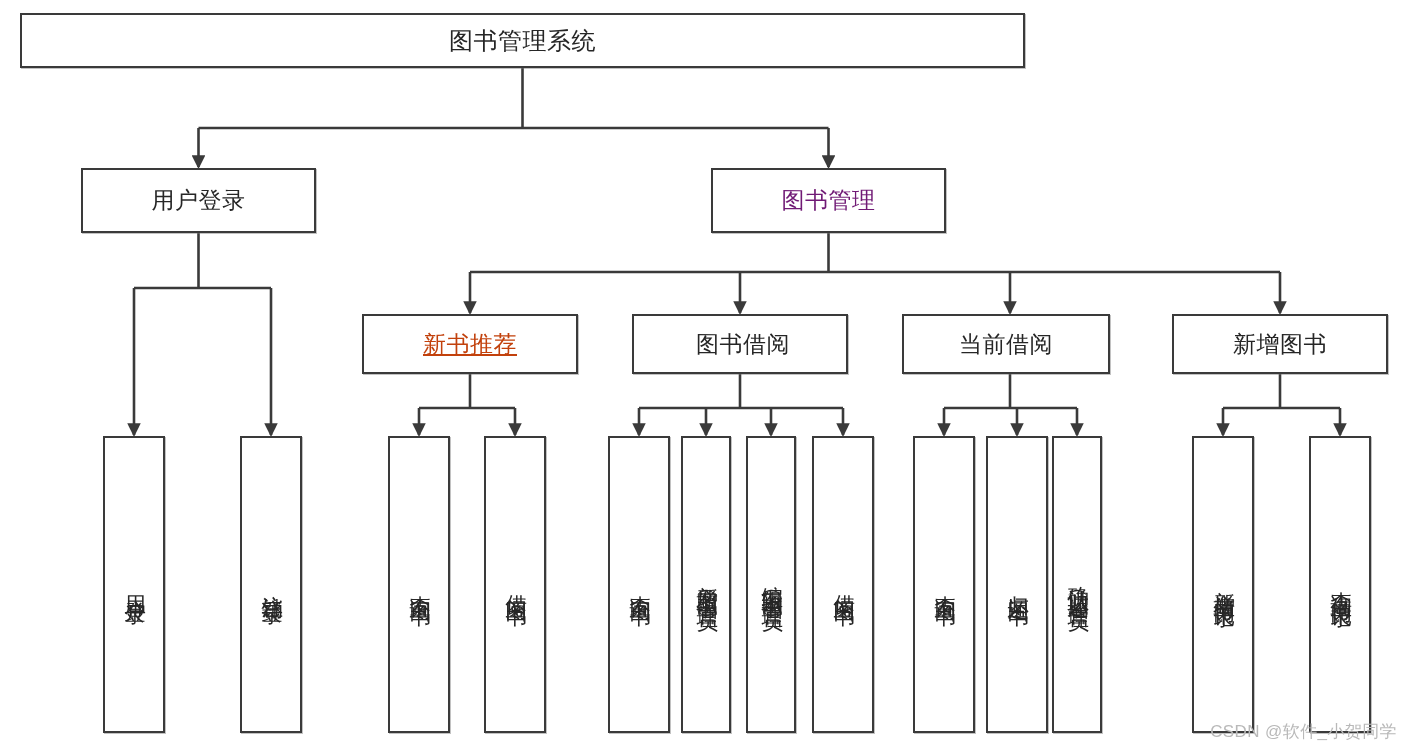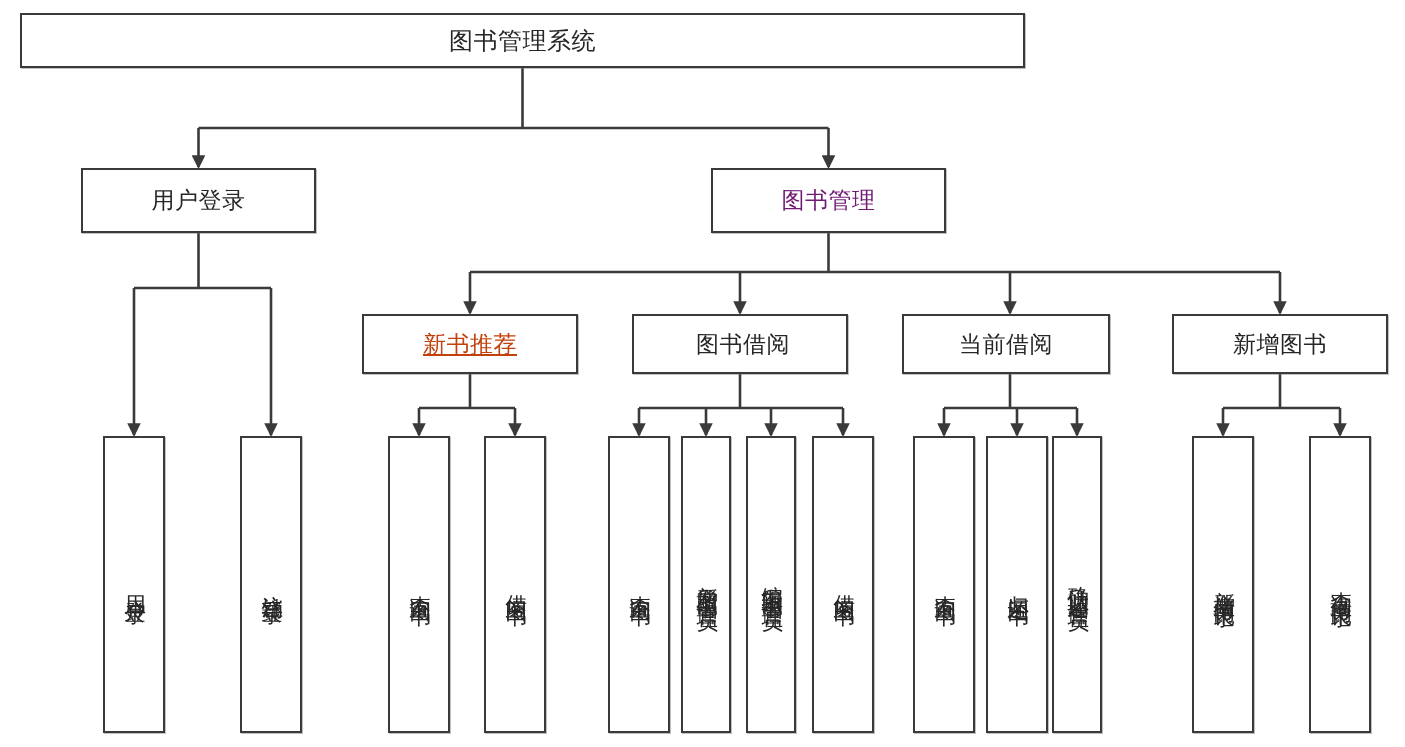--- a/index.html
+++ b/index.html
@@ -172,6 +172,7 @@
         <span class="node-label" style="color: rgb(38, 38, 38);">查询借阅记录</span>
       </div>
     </div>
+  <div class="watermark">CSDN @软件_小贺同学</div>
 </div>
 
 </body></html>

